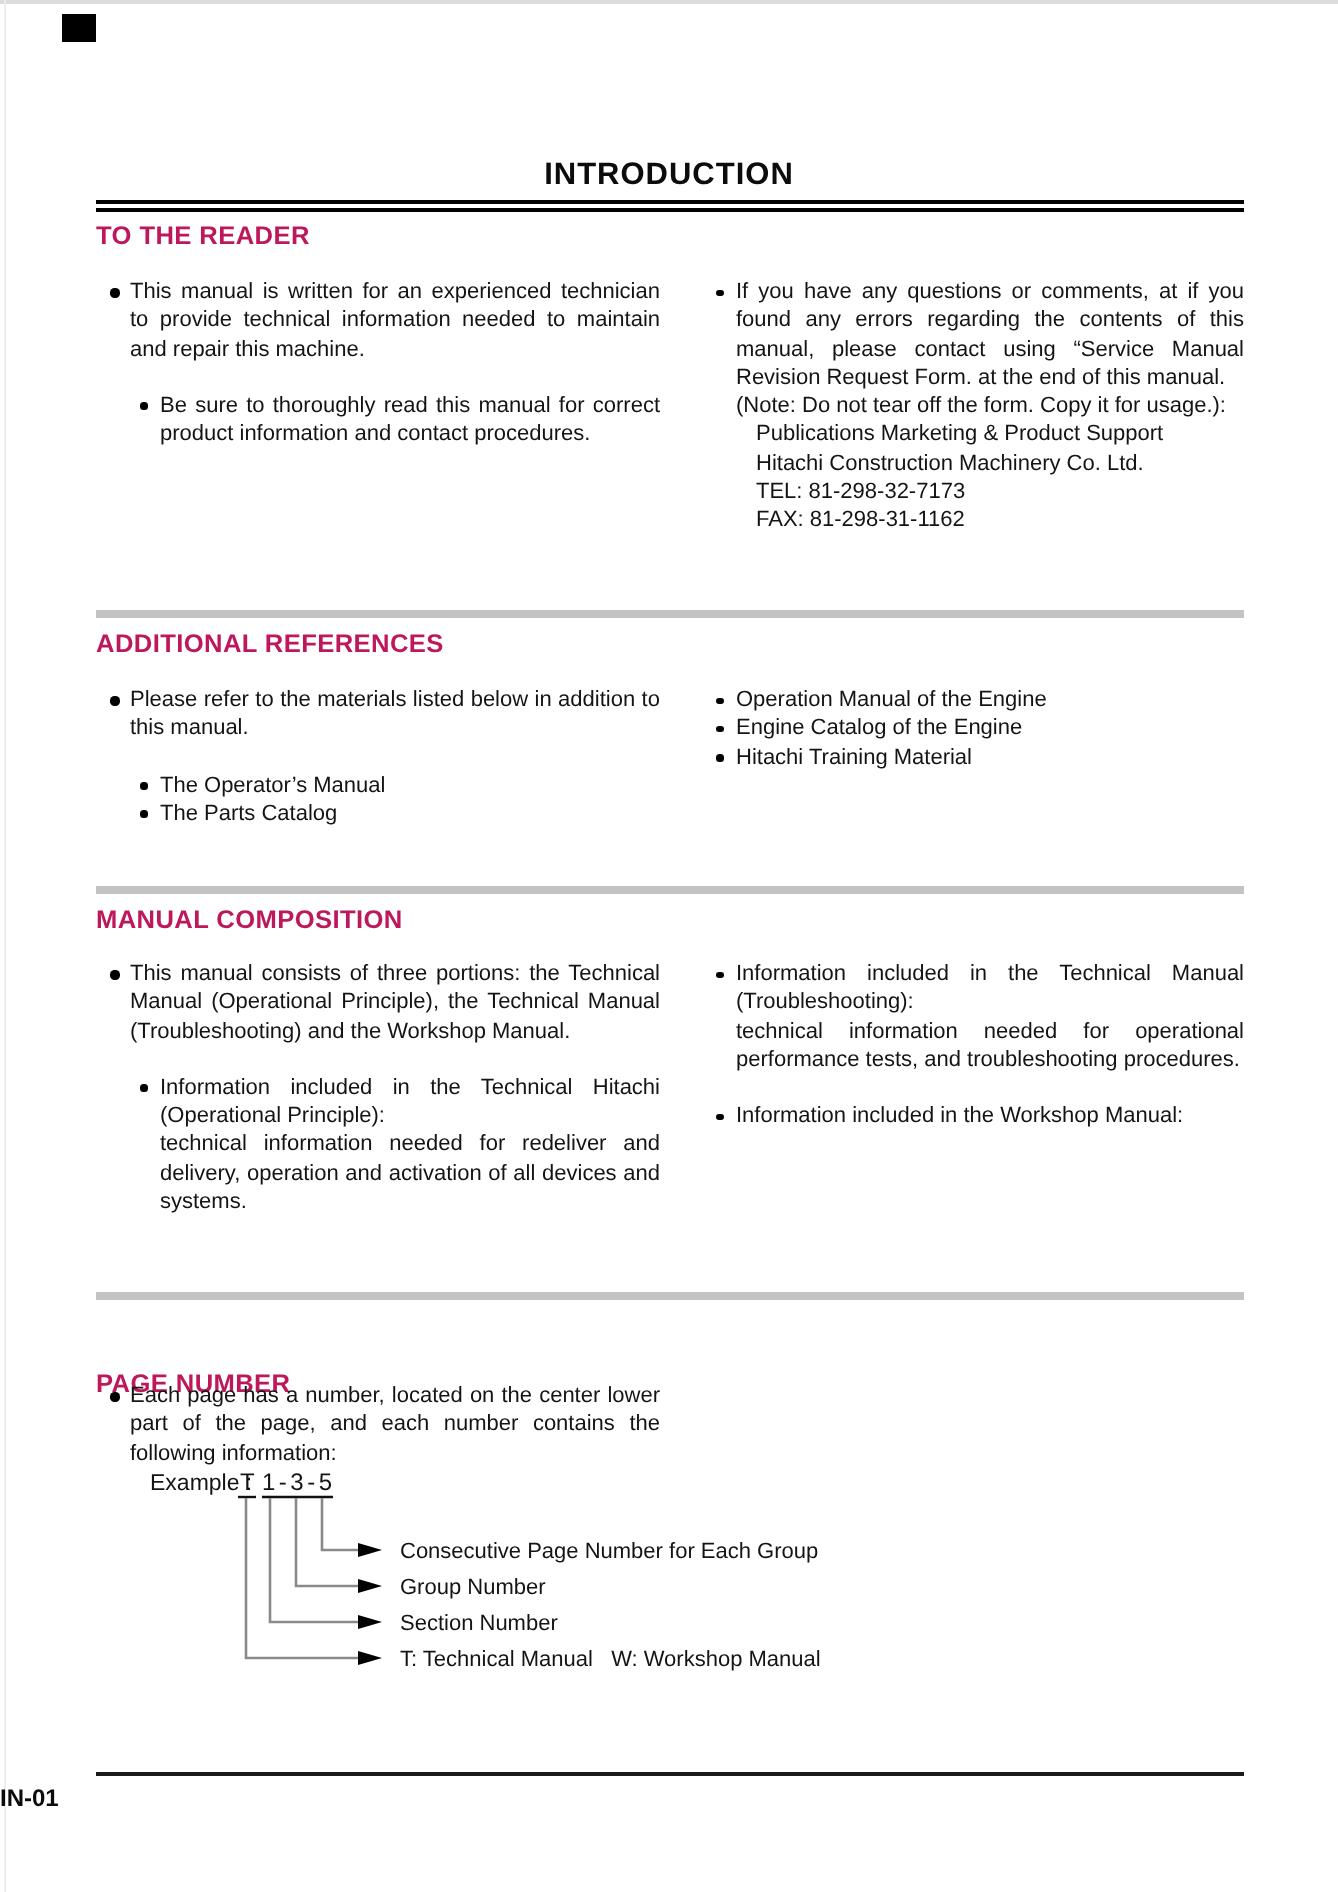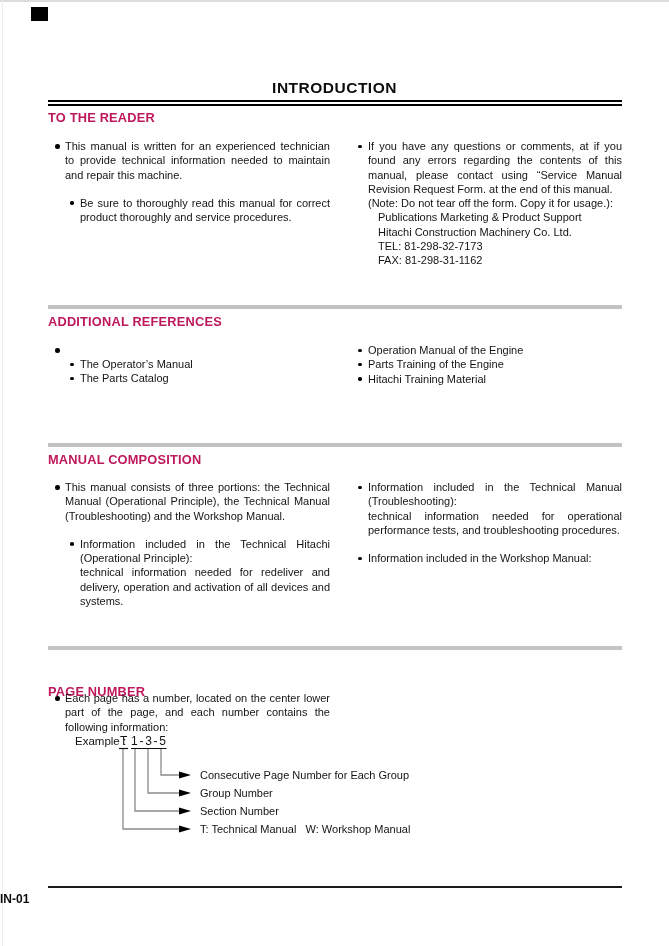--- a/index.html
+++ b/index.html
@@ -68,7 +68,7 @@
     </div>
     <div class="li sub">
       <span class="dot"></span>
-      <span>Be sure to thoroughly read this manual for correct product thoroughly and service procedures.</span>
+      <span>Be sure to thoroughly read this manual for correct product information and contact procedures.</span>
     </div>
   </div>
 

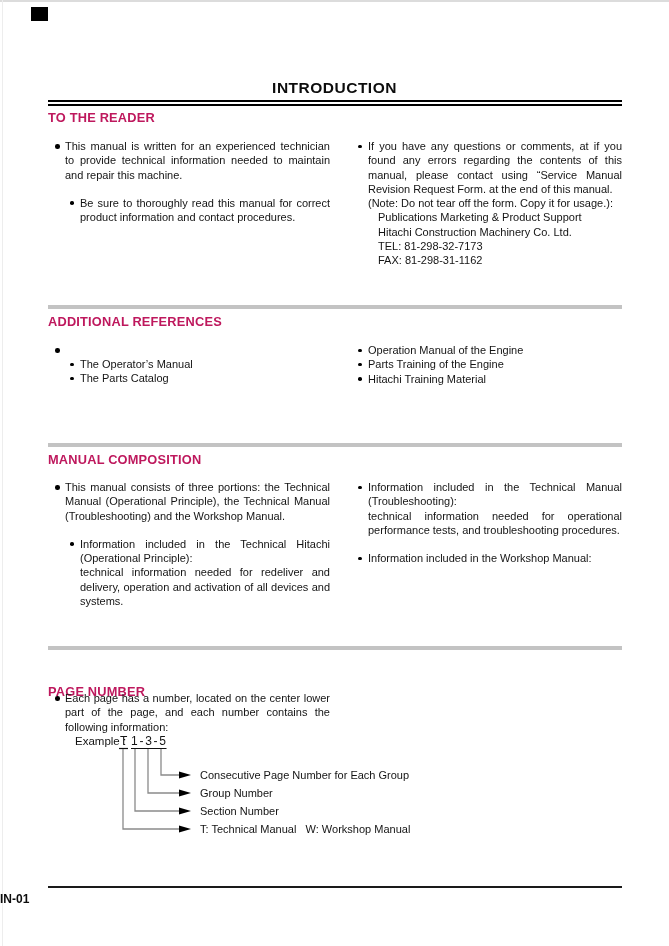--- a/index.html
+++ b/index.html
@@ -92,6 +92,7 @@
   <div class="col col-l t-ar">
     <div class="li">
       <span class="dot"></span>
+      <span>Please refer to the materials listed below in addition to this manual.</span>
     </div>
     <div class="li sub">
       <span class="dot"></span>

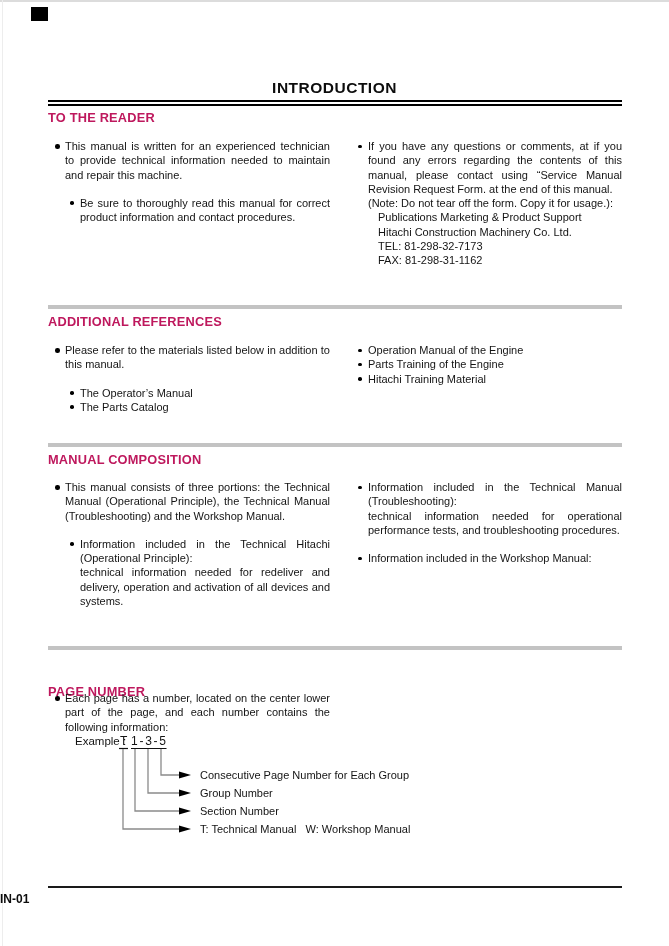--- a/index.html
+++ b/index.html
@@ -111,7 +111,7 @@
     </div>
     <div class="li nomb">
       <span class="dot"></span>
-      <span>Parts Training of the Engine</span>
+      <span>Engine Catalog of the Engine</span>
     </div>
     <div class="li nomb">
       <span class="dot"></span>

